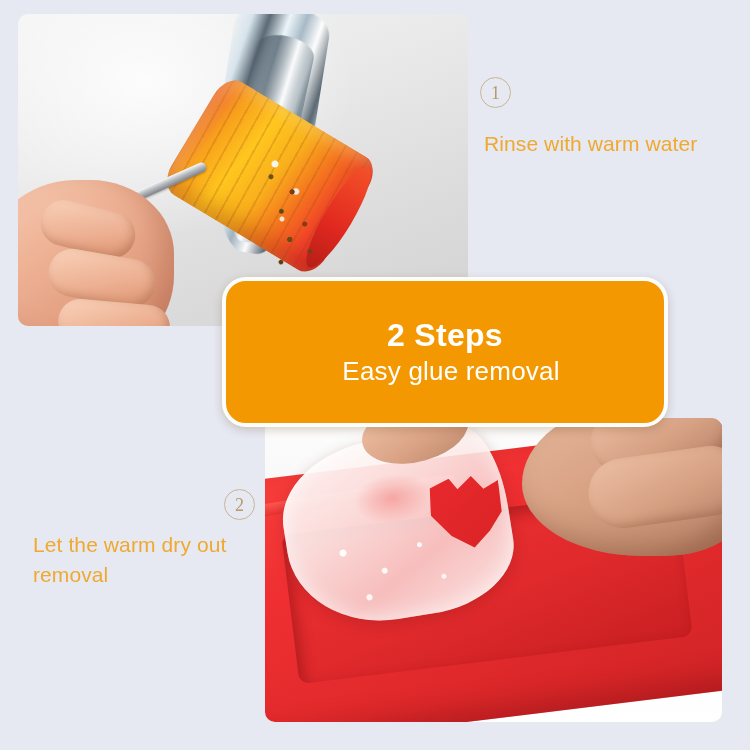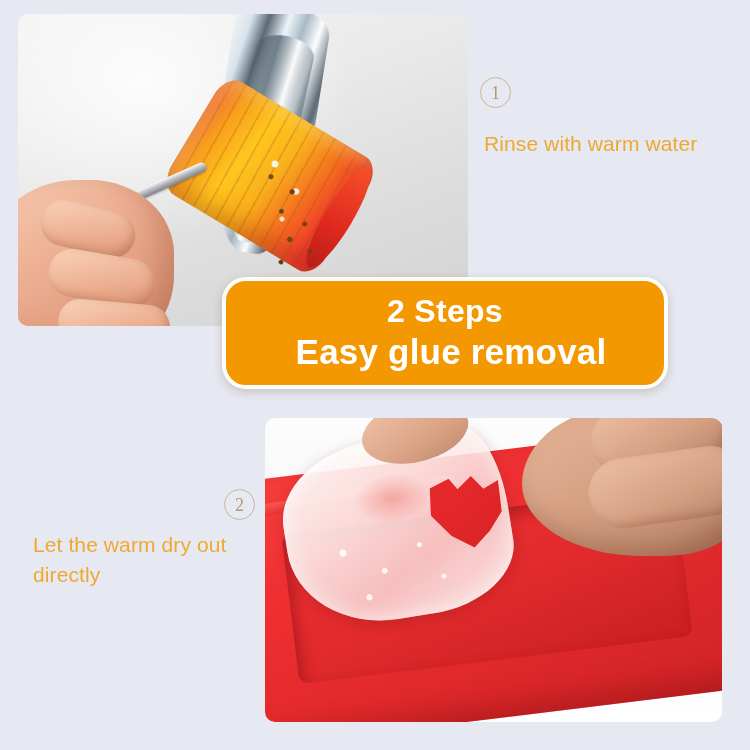--- a/index.html
+++ b/index.html
@@ -259,7 +259,7 @@
     left: 222px;
     top: 277px;
     width: 446px;
-    height: 112px;
+    height: 150px;
     background: #f39800;
     border-radius: 24px;
     border: 4px solid #fdfdfb;

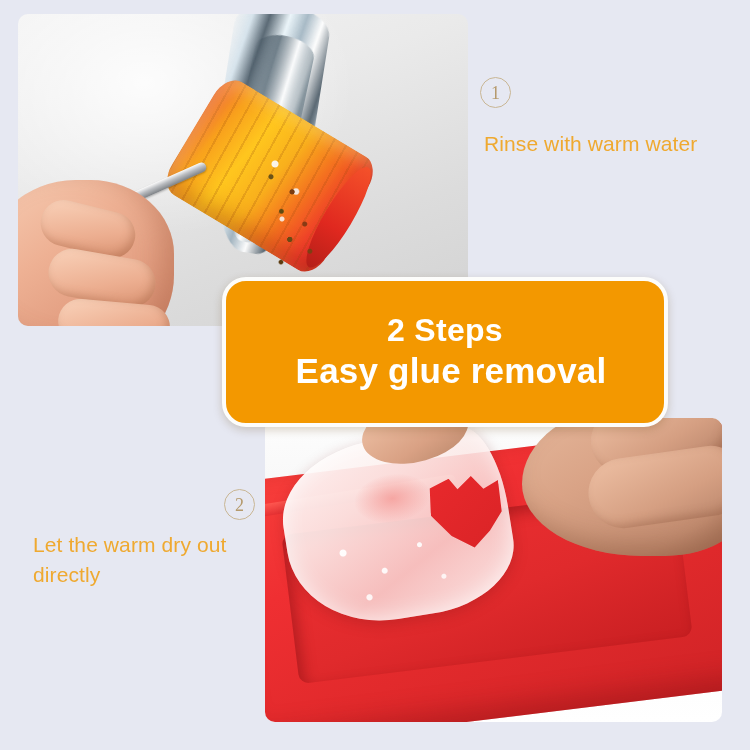--- a/index.html
+++ b/index.html
@@ -280,8 +280,8 @@
   }
   .badge-line2 {
     color: #ffffff;
-    font-size: 35px;
-    font-weight: bold;
+    font-size: 26px;
+    font-weight: normal;
     letter-spacing: .2px;
     line-height: 1.1;
     margin-left: 12px;

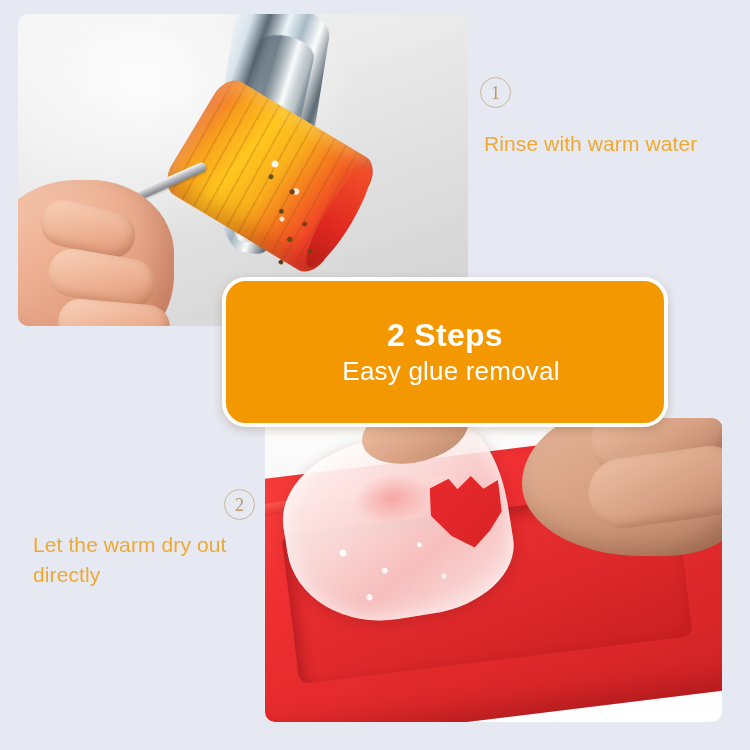--- a/index.html
+++ b/index.html
@@ -369,7 +369,7 @@
   <div class="step-marker marker-2">2</div>
   <div class="step-text step-text-2">
     <div>Let the warm dry out</div>
-    <div>directly</div>
+    <div>removal</div>
   </div>
 
 </div>

